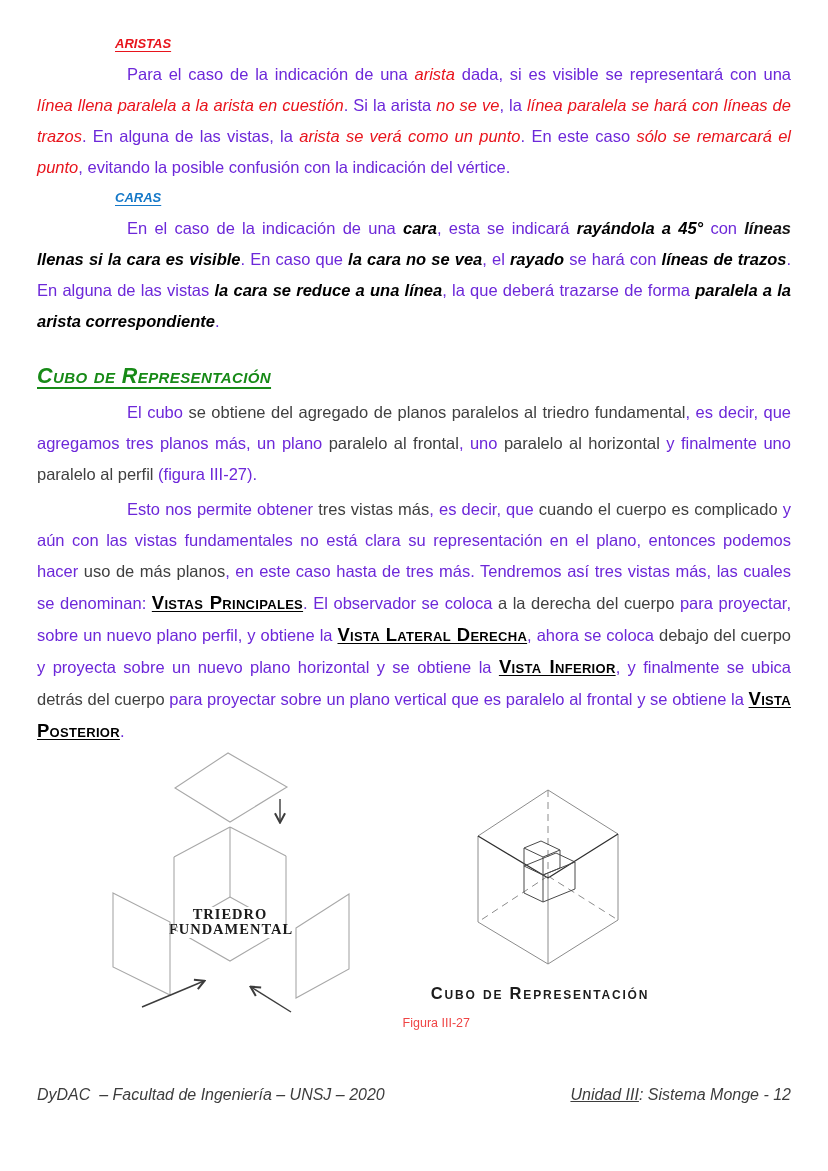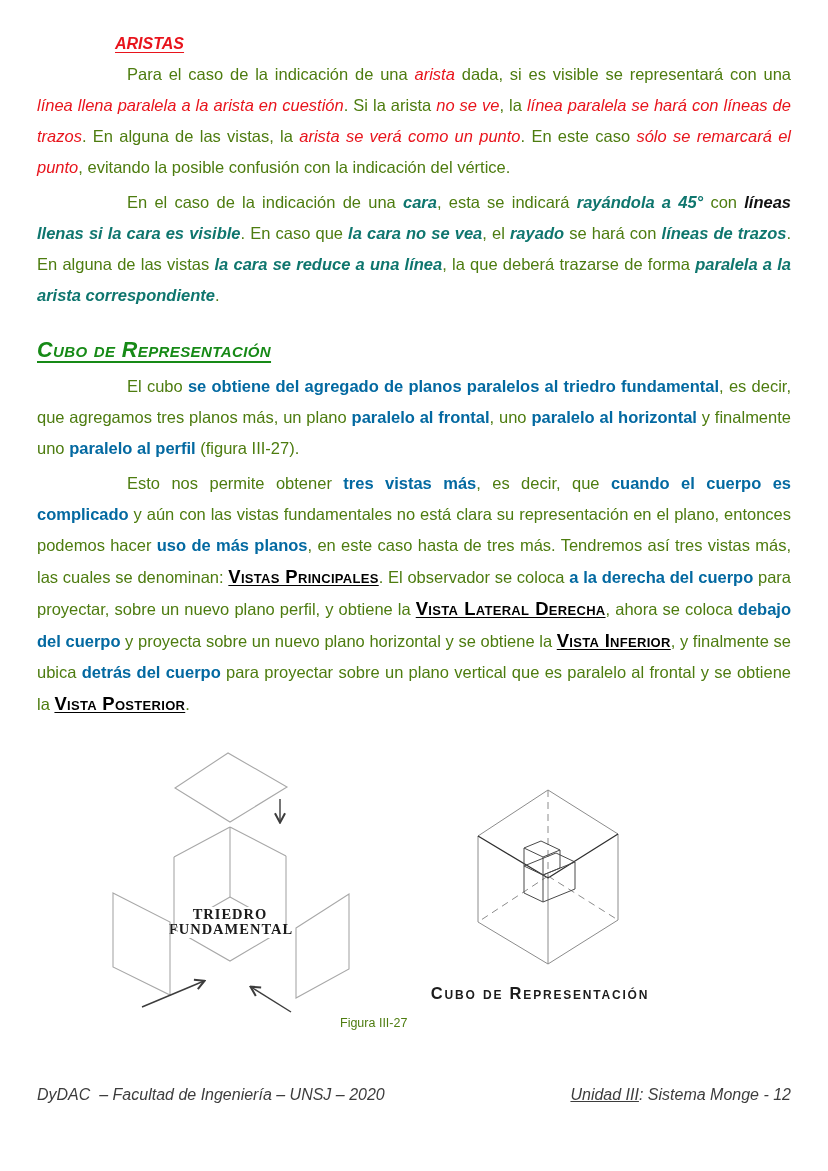--- a/index.html
+++ b/index.html
@@ -15,7 +15,7 @@
   .content{padding:0 37px;}
   .h-sub{
     margin:0 0 4px 78px;
-    font-size:16px;line-height:22px;
+    font-size:13px;line-height:22px;
     font-weight:bold;font-style:italic;
     text-decoration:underline;
     text-underline-offset:3px;

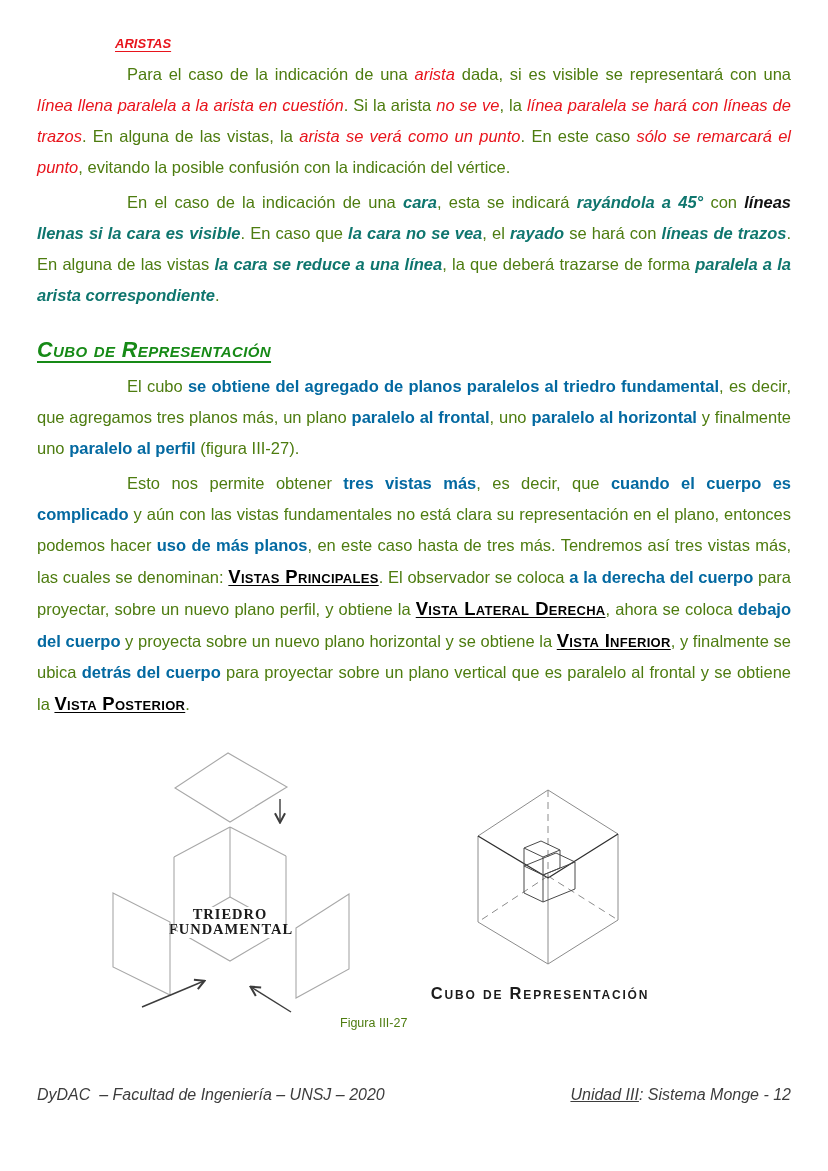--- a/index.html
+++ b/index.html
@@ -38,7 +38,7 @@
     text-align:justify;
     text-indent:90px;
   }
-  .seg-n{color:#4d7c0f;}
+  .seg-n{color:#6d28d9;}
   .seg-ri{color:#e8141c;font-weight:normal;font-style:italic;}
   .seg-b{color:#0f766e;font-weight:bold;font-style:italic;}
   .seg-kb{color:#111;font-weight:bold;font-style:italic;margin-top:32px;}

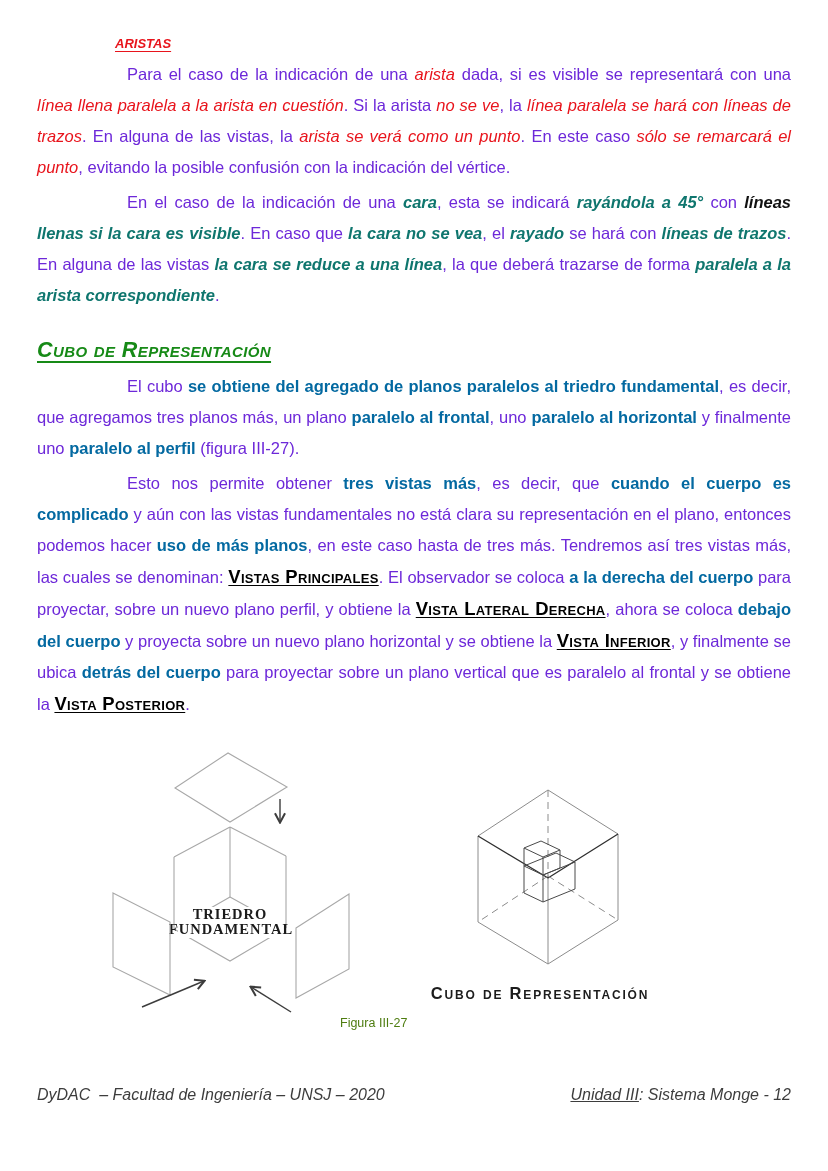--- a/index.html
+++ b/index.html
@@ -90,6 +90,7 @@
 
     <p class="body-p"><span class="seg-n">Para el caso de la indicación de una </span><span class="seg-ri">arista</span><span class="seg-n"> dada, si es visible se representará con una </span><span class="seg-ri">línea llena paralela a la arista en cuestión</span><span class="seg-n">. Si la arista </span><span class="seg-ri">no se ve</span><span class="seg-n">, la </span><span class="seg-ri">línea paralela se hará con líneas de trazos</span><span class="seg-n">. En alguna de las vistas, la </span><span class="seg-ri">arista se verá como un punto</span><span class="seg-n">. En este caso </span><span class="seg-ri">sólo se remarcará el punto</span><span class="seg-n">, evitando la posible confusión con la indicación del vértice.</span></p>
 
+    <h3 class="h-sub h-caras">CARAS</h3>
 
     <p class="body-p"><span class="seg-n">En el caso de la indicación de una </span><span class="seg-b">cara</span><span class="seg-n">, esta se indicará </span><span class="seg-b">rayándola a 45°</span><span class="seg-n"> con </span><span class="seg-kb">líneas </span><span class="seg-b">llenas si la cara es visible</span><span class="seg-n">. En caso que </span><span class="seg-b">la cara no se vea</span><span class="seg-n">, el </span><span class="seg-b">rayado</span><span class="seg-n"> se hará con </span><span class="seg-b">líneas de trazos</span><span class="seg-n">. En alguna de las vistas </span><span class="seg-b">la cara se reduce a una línea</span><span class="seg-n">, la que deberá trazarse de forma </span><span class="seg-b">paralela a la arista correspondiente</span><span class="seg-n">.</span></p>
 

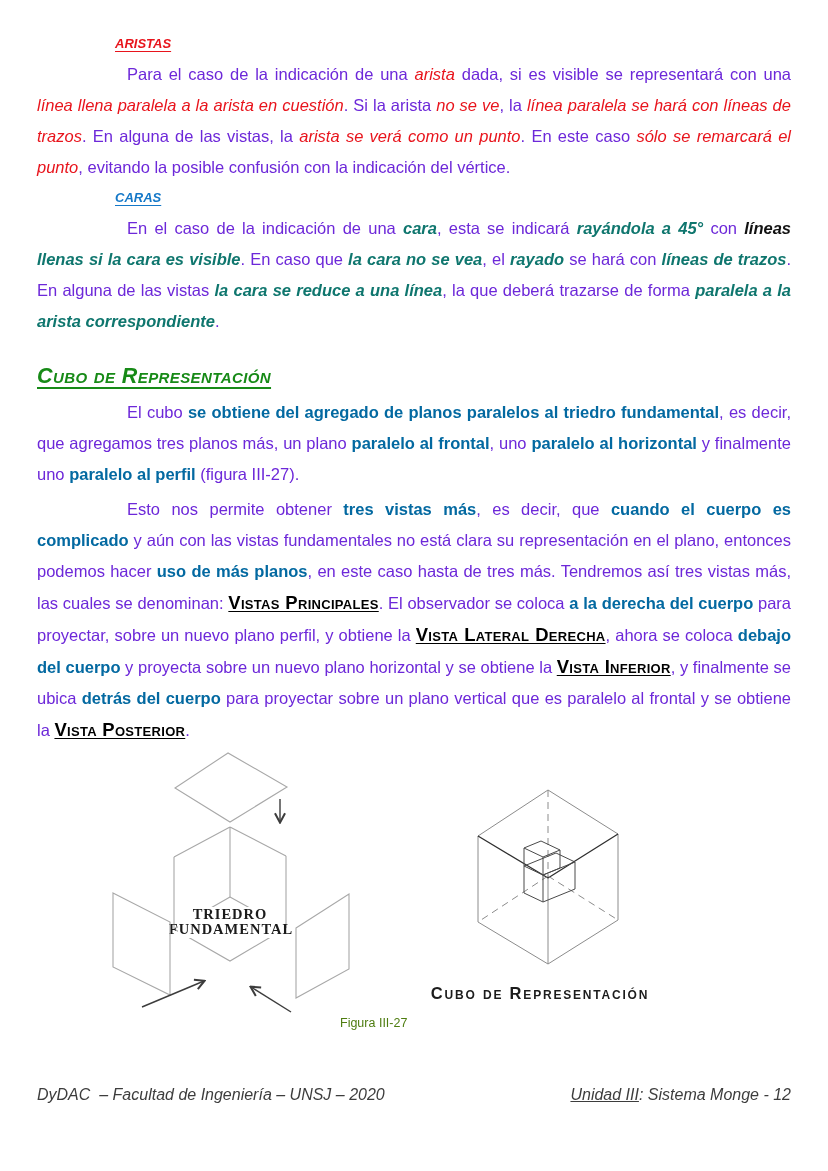--- a/index.html
+++ b/index.html
@@ -40,7 +40,7 @@
   }
   .seg-n{color:#6d28d9;}
   .seg-ri{color:#e8141c;font-weight:normal;font-style:italic;}
-  .seg-b{color:#0f766e;font-weight:bold;font-style:italic;}
+  .seg-b{color:#000000;font-weight:bold;font-style:italic;}
   .seg-kb{color:#111;font-weight:bold;font-style:italic;margin-top:32px;}
   .seg-rb{color:#0369a1;font-weight:bold;}
   .seg-rsc{

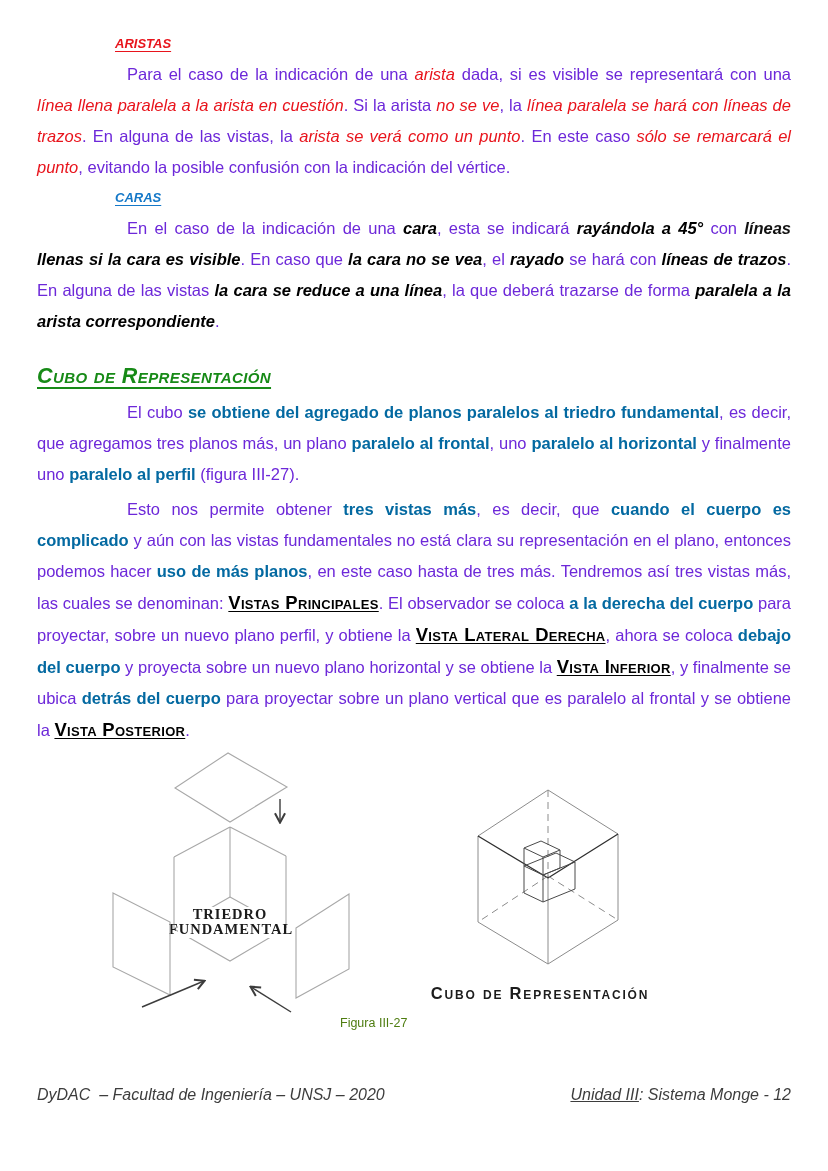--- a/index.html
+++ b/index.html
@@ -42,7 +42,7 @@
   .seg-ri{color:#e8141c;font-weight:normal;font-style:italic;}
   .seg-b{color:#000000;font-weight:bold;font-style:italic;}
   .seg-kb{color:#111;font-weight:bold;font-style:italic;margin-top:32px;}
-  .seg-rb{color:#0369a1;font-weight:bold;}
+  .seg-rb{color:#404040;font-weight:normal;}
   .seg-rsc{
     color:#000000;font-weight:bold;
     font-variant:small-caps;

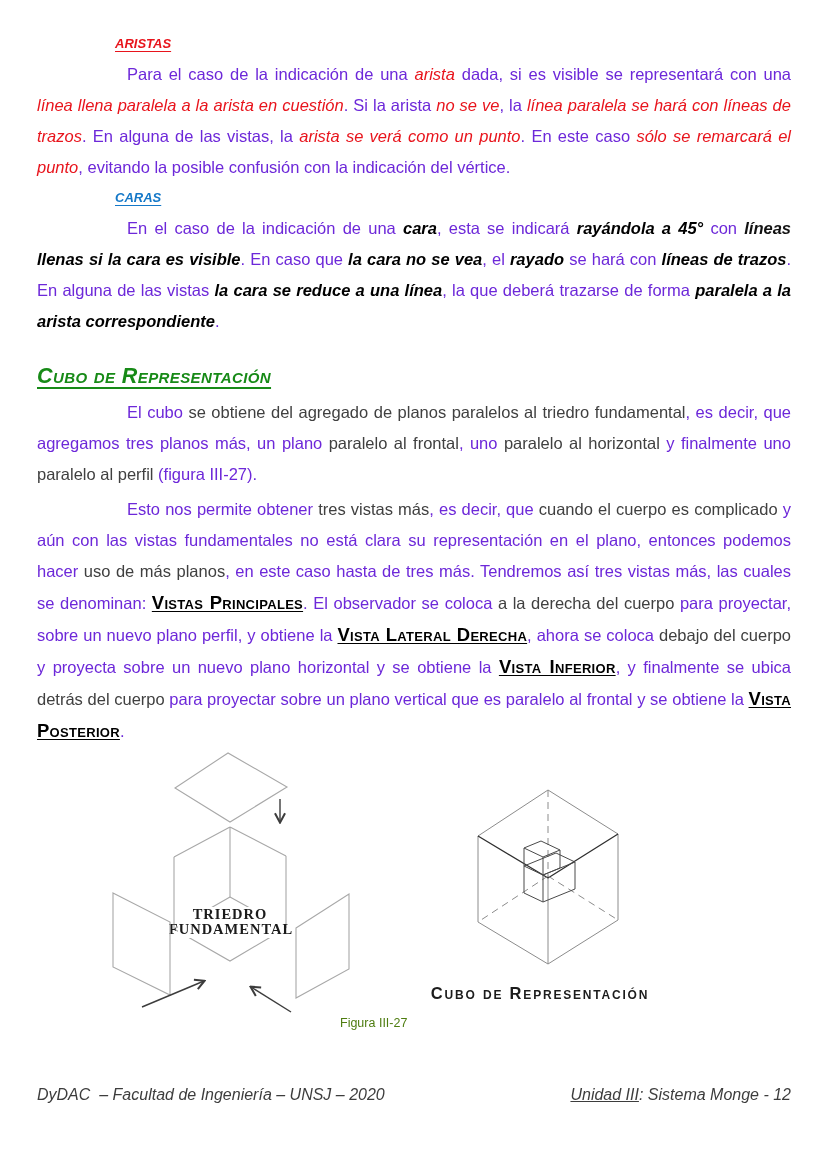--- a/index.html
+++ b/index.html
@@ -63,8 +63,8 @@
   }
   .fig-caption{
     position:absolute;left:340px;top:1016px;width:130px;
-    text-align:left;
-    font-size:12.5px;color:#4d7c0f;
+    text-align:right;
+    font-size:12.5px;color:#ef4444;
   }
   .footer{
     position:absolute;left:37px;right:37px;top:1086px;

